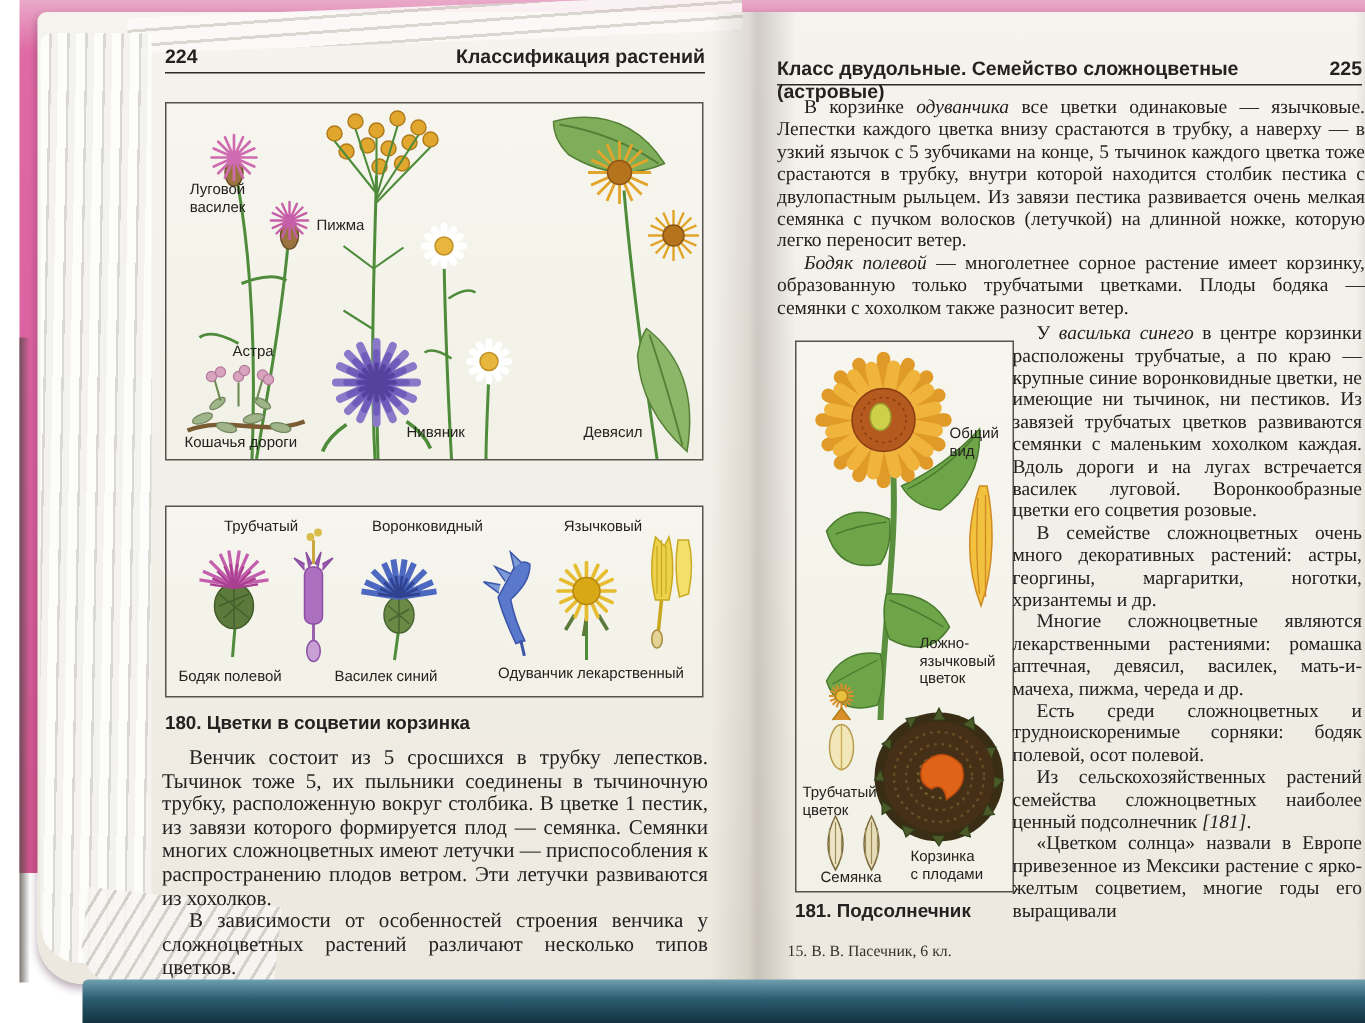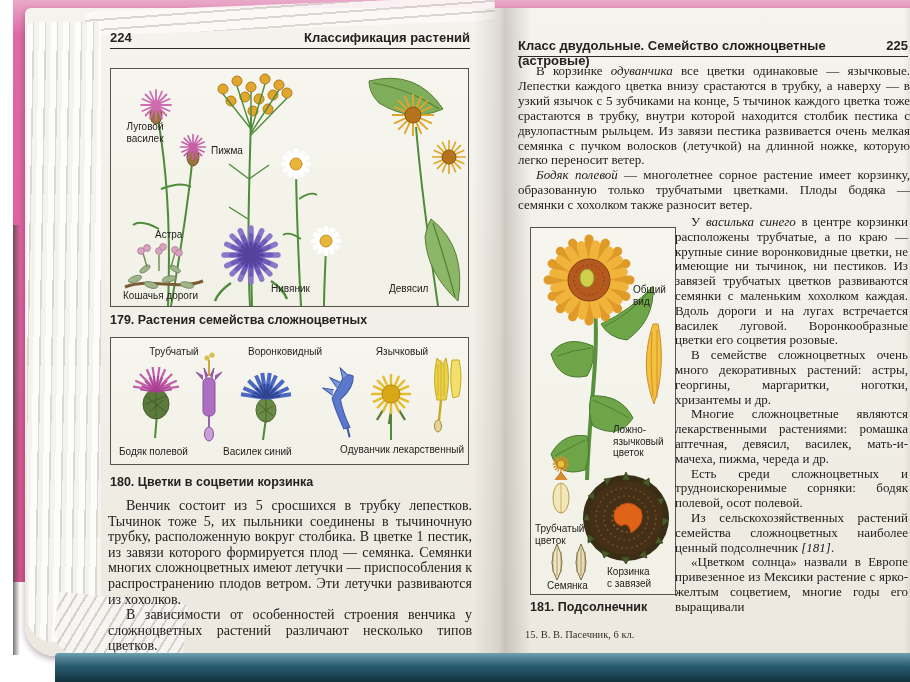--- a/index.html
+++ b/index.html
@@ -140,7 +140,6 @@
         <div class="lbl" style="left:160px;top:214px;">Нивяник</div>
         <div class="lbl" style="left:278px;top:214px;">Девясил</div>
       </div>
-      <div class="caption" style="left:85px;top:305px;">179. Растения семейства сложноцветных</div>
 
       <div class="figbox" style="left:85px;top:329px;width:357px;height:126px;">
         <svg width="357" height="126" viewBox="0 0 357 126">

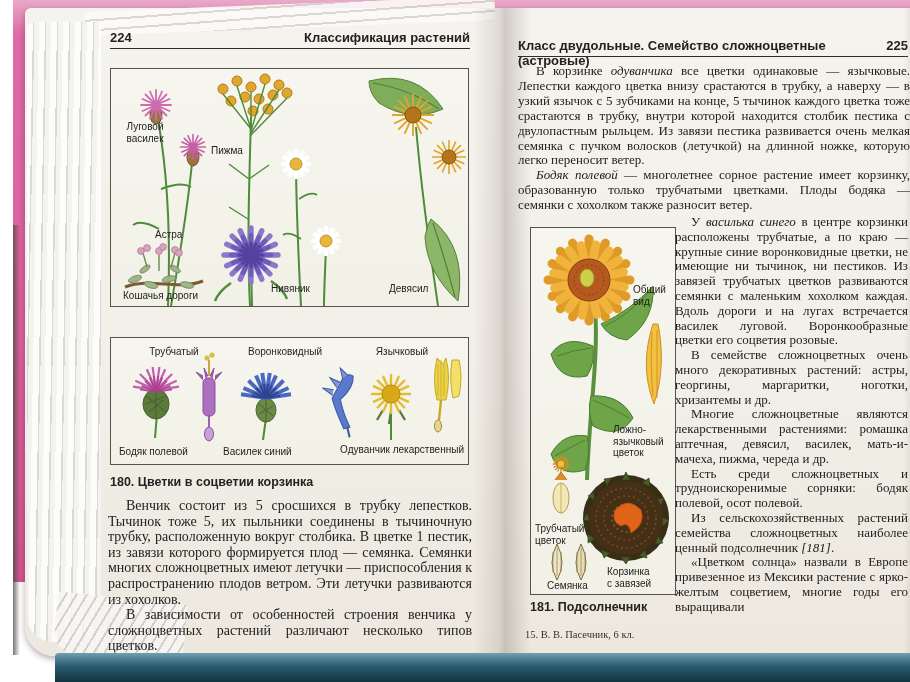--- a/index.html
+++ b/index.html
@@ -186,7 +186,7 @@
         <div class="lbl" style="left:246px;top:8px;width:90px;text-align:center;">Язычковый</div>
         <div class="lbl" style="left:8px;top:108px;width:100px;">Бодяк полевой</div>
         <div class="lbl" style="left:112px;top:108px;width:95px;text-align:left;">Василек синий</div>
-        <div class="lbl" style="left:213px;top:106px;width:140px;text-align:right;">Одуванчик лекарственный</div>
+        <div class="lbl" style="left:213px;top:106px;width:140px;text-align:center;">Одуванчик лекарственный</div>
       </div>
       <div class="caption" style="left:85px;top:467px;">180. Цветки в соцветии корзинка</div>
 

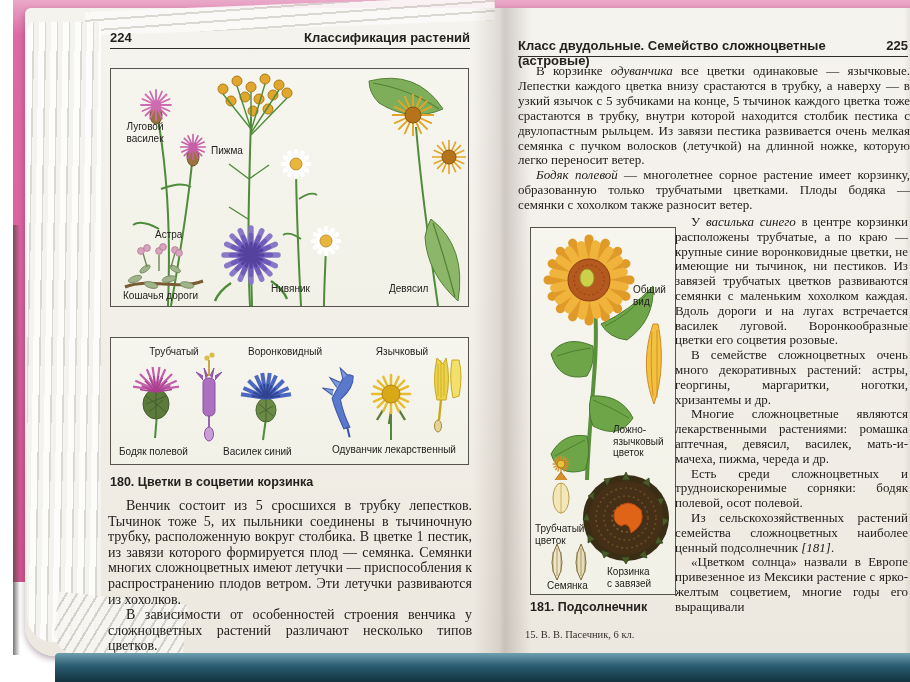--- a/index.html
+++ b/index.html
@@ -274,7 +274,7 @@
         <div class="lbl" style="left:4px;top:295px;width:62px;">Трубчатый
 цветок</div>
         <div class="lbl" style="left:76px;top:338px;width:66px;">Корзинка
-с завязей</div>
+с плодами</div>
         <div class="lbl" style="left:16px;top:352px;">Семянка</div>
       </div>
       <div class="caption" style="left:505px;top:592px;">181. Подсолнечник</div>

